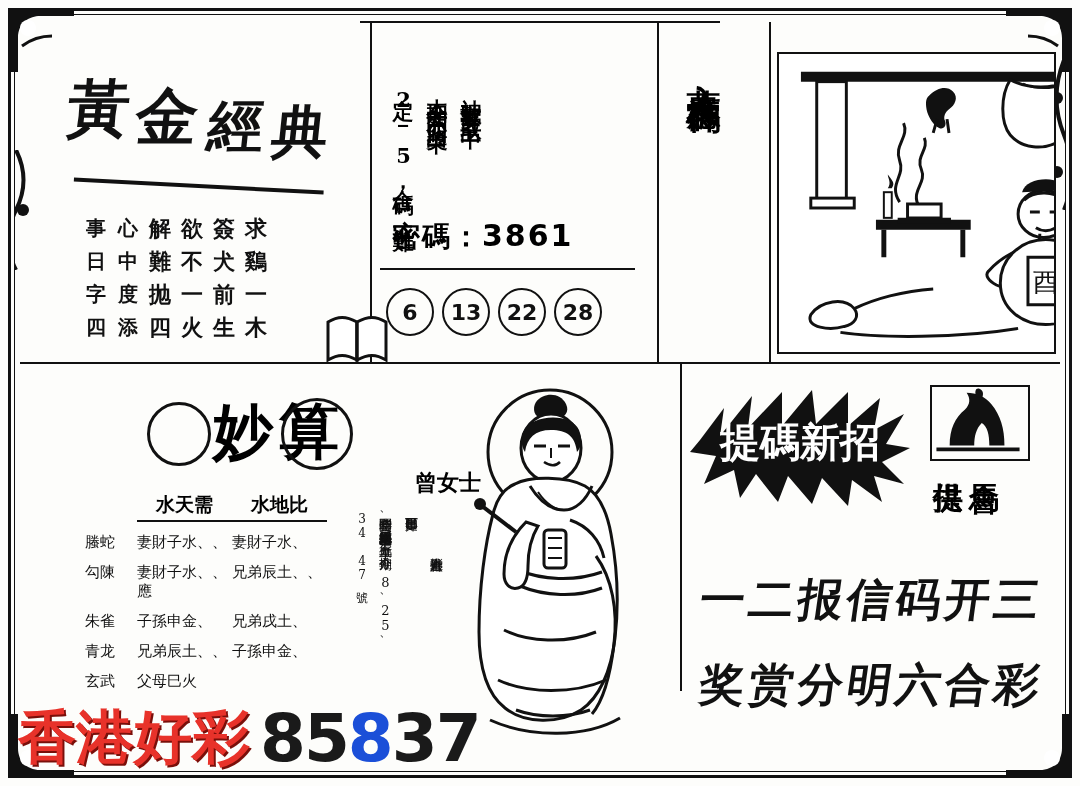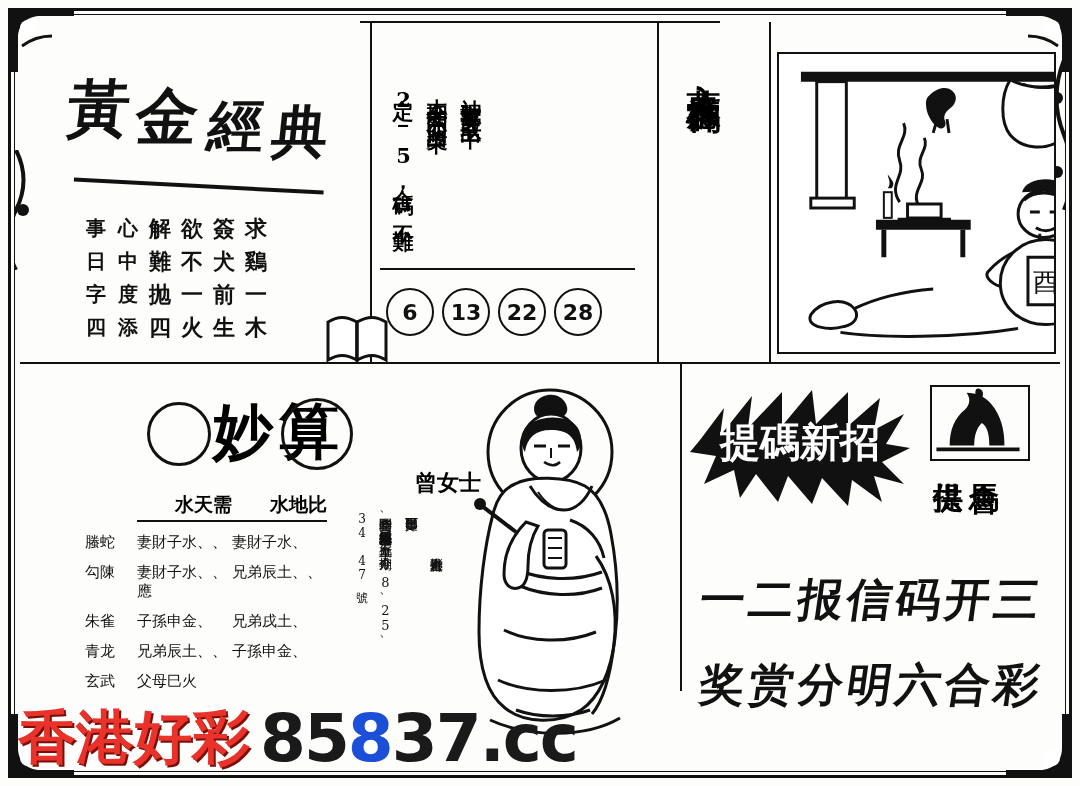--- a/index.html
+++ b/index.html
@@ -340,6 +340,9 @@
         <div class="bcol">本期六開一四獎中</div>
         <div class="bcol">定2－5合碼，不難</div>
       </div>
+      <div class="code-line">
+        <span>密碼：</span><span class="num">3861</span>
+      </div>
       <div class="hr-b"></div>
       <div class="balls">
         <div class="ball">6</div>

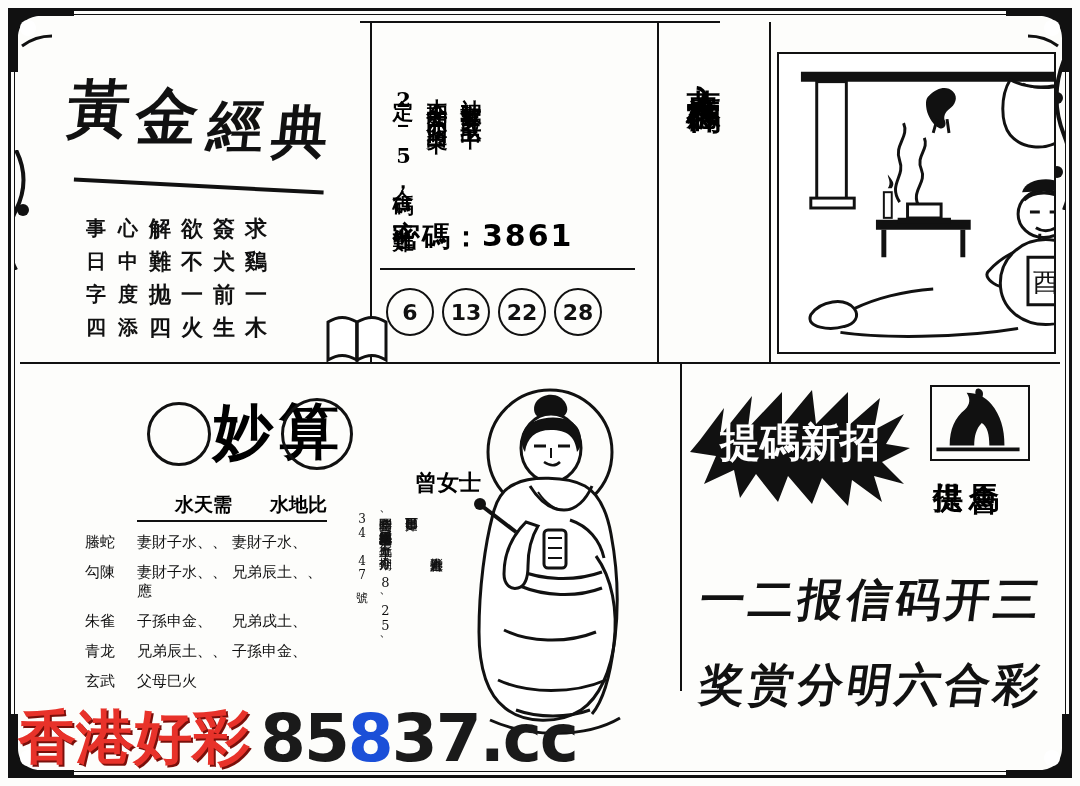--- a/index.html
+++ b/index.html
@@ -156,7 +156,7 @@
     font-family:"DejaVu Serif","Liberation Serif",serif;
   }
   .tbl .hdr{display:flex;font-size:19px;font-weight:bold;}
-  .tbl .hdr span{width:95px;border-bottom:2px solid #111;padding-bottom:2px;text-align:right;}
+  .tbl .hdr span{width:95px;border-bottom:2px solid #111;padding-bottom:2px;text-align:center;}
   .tbl .hdr span.lbl{width:52px;border-bottom:none;}
   .tbl .row{display:flex;font-size:15px;margin-top:11px;color:#111;}
   .tbl .row .lbl{width:52px;}

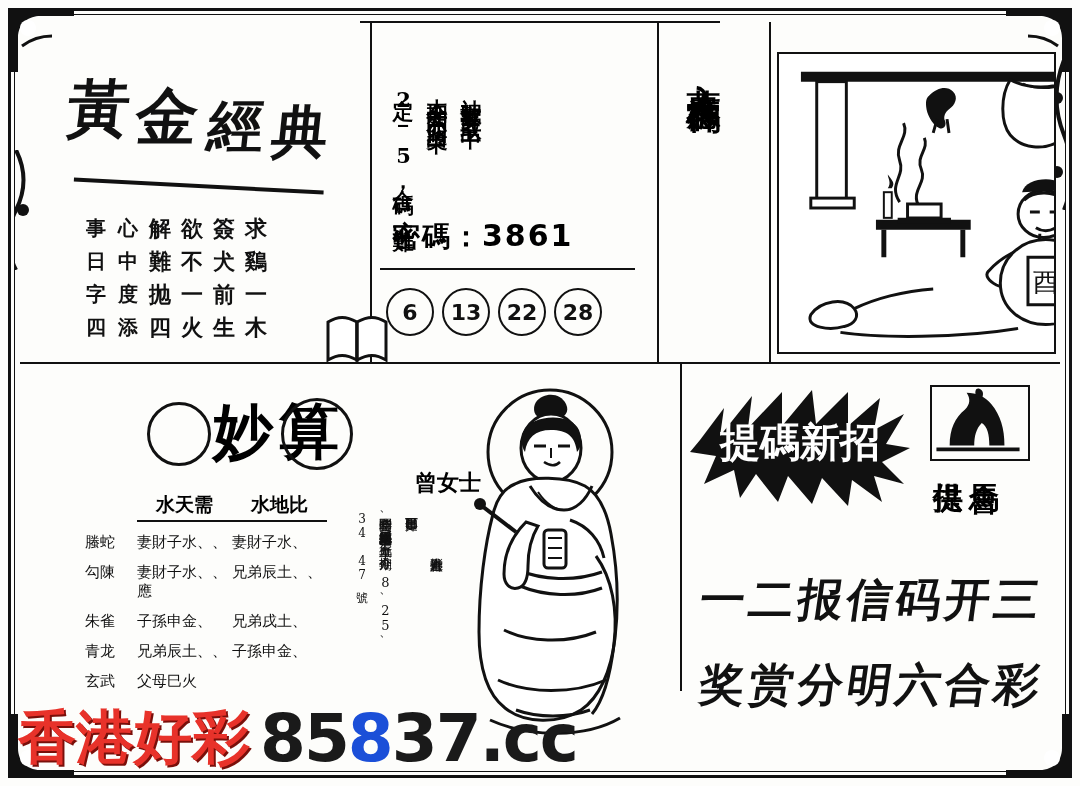--- a/index.html
+++ b/index.html
@@ -513,7 +513,6 @@
   <div class="wm">
     <span class="hk">香港好彩</span>
     <span class="num"><span>85</span><span class="blue">8</span><span>37</span></span>
-    <span class="cc">.cc</span>
   </div>
 
 </div>

